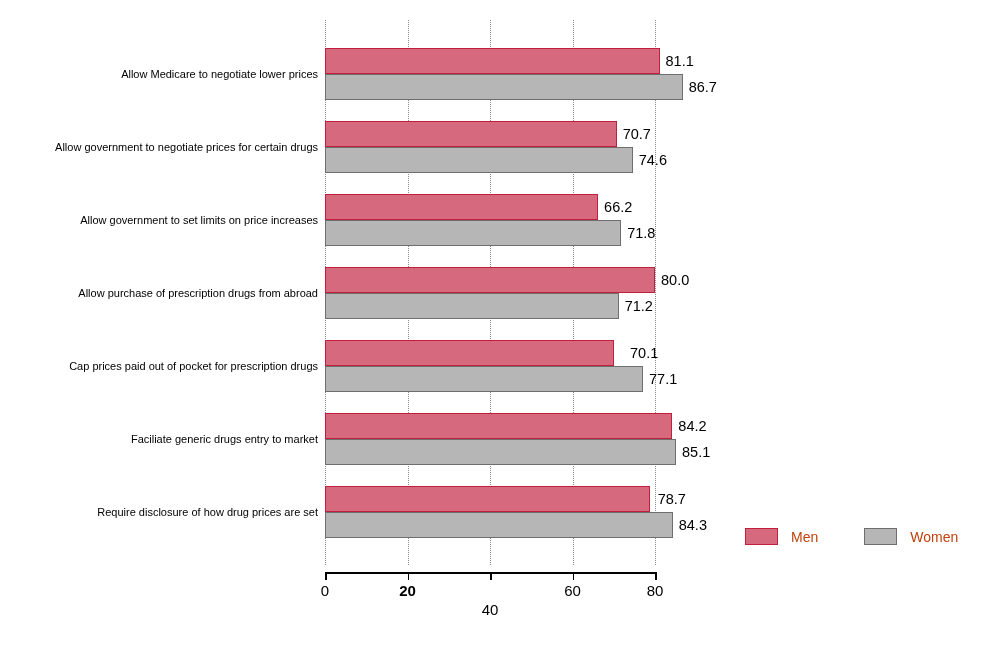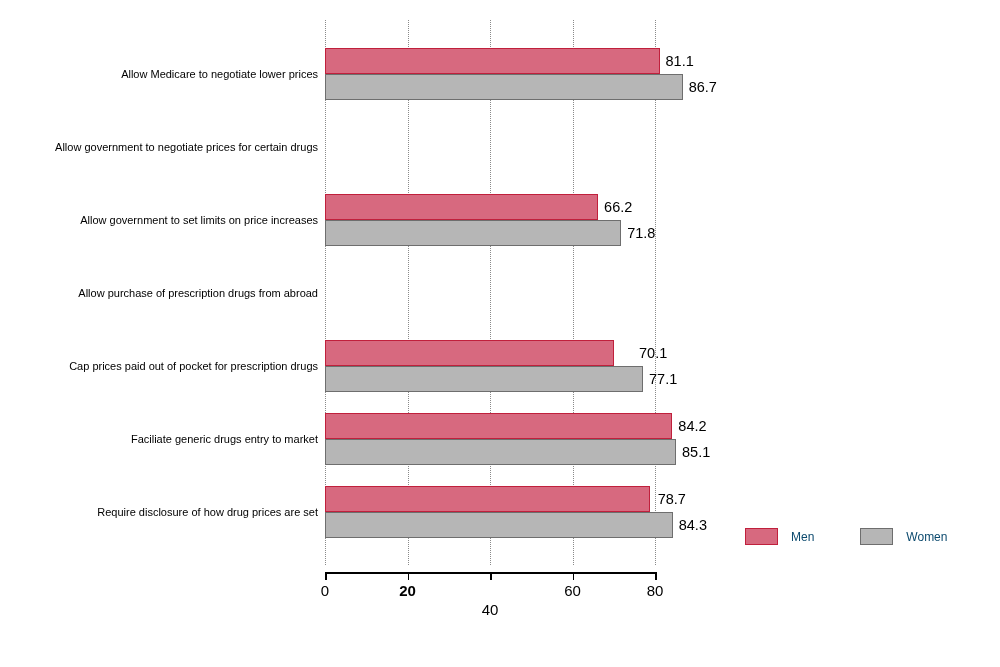--- a/index.html
+++ b/index.html
@@ -196,6 +196,16 @@
           <div class="bar-value" style="left: 357.637px;">86.7</div>
         </div>
       </div>
+      <div class="bar-group" style="top: 101px;">
+        <div class="bar-row men">
+          <div class="bar men" style="width: 291.637px;"></div>
+          <div class="bar-value" style="left: 291.637px;">70.7</div>
+        </div>
+        <div class="bar-row women">
+          <div class="bar women" style="width: 307.725px;"></div>
+          <div class="bar-value" style="left: 307.725px;">74.6</div>
+        </div>
+      </div>
       <div class="bar-group" style="top: 174px;">
         <div class="bar-row men">
           <div class="bar men" style="width: 273.075px;"></div>

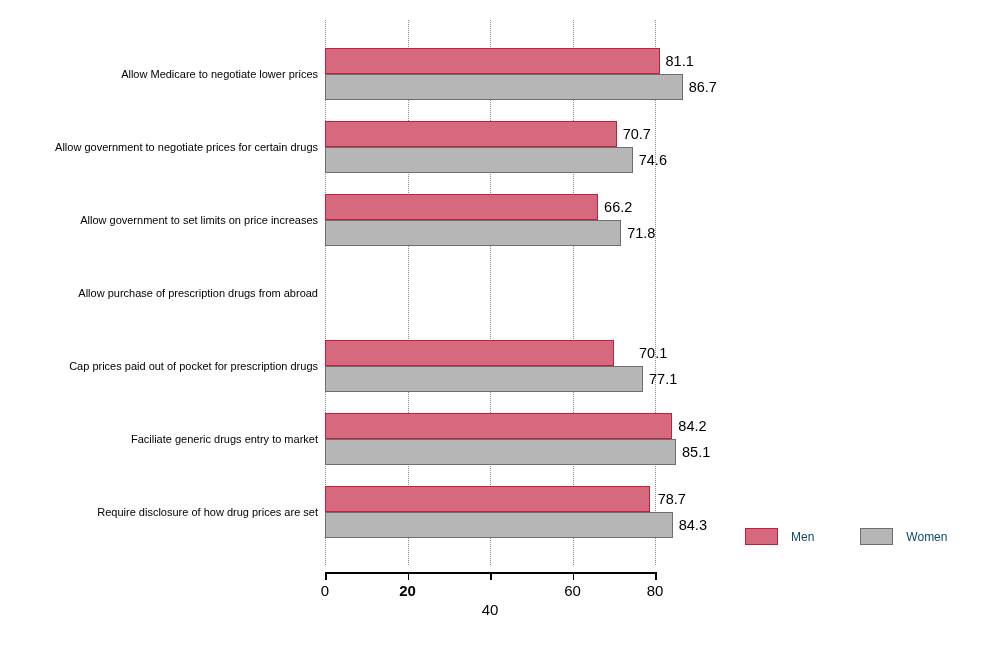--- a/index.html
+++ b/index.html
@@ -216,6 +216,16 @@
           <div class="bar-value" style="left: 296.175px;">71.8</div>
         </div>
       </div>
+      <div class="bar-group" style="top: 247px;">
+        <div class="bar-row men">
+          <div class="bar men" style="width: 330px;"></div>
+          <div class="bar-value" style="left: 330px;">80.0</div>
+        </div>
+        <div class="bar-row women">
+          <div class="bar women" style="width: 293.7px;"></div>
+          <div class="bar-value" style="left: 293.7px;">71.2</div>
+        </div>
+      </div>
       <div class="bar-group" style="top: 320px;">
         <div class="bar-row men">
           <div class="bar men" style="width: 289.162px;"></div>

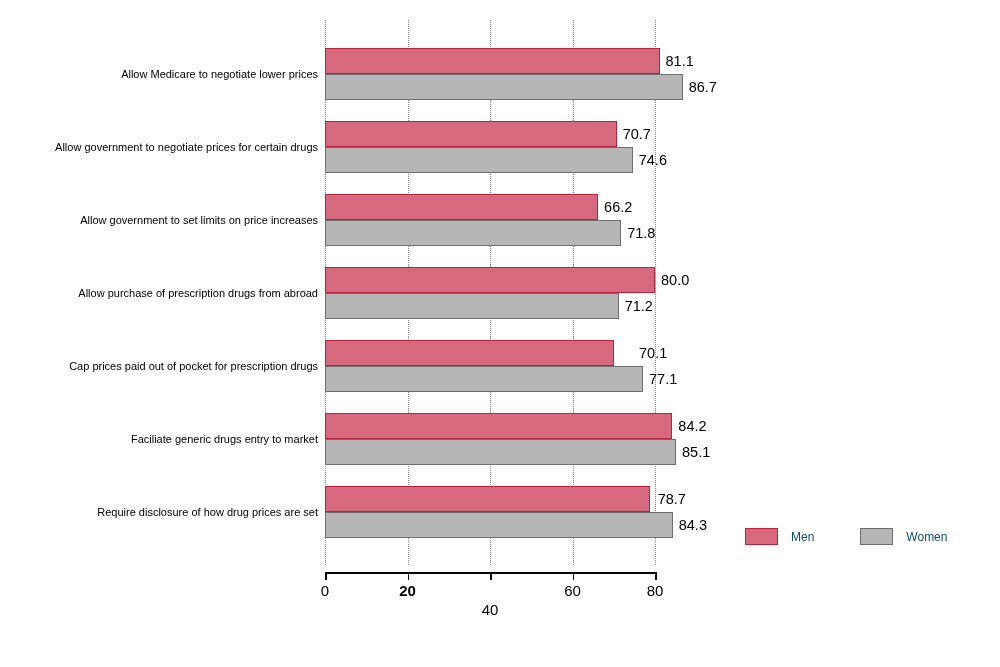--- a/index.html
+++ b/index.html
@@ -229,7 +229,7 @@
       <div class="bar-group" style="top: 320px;">
         <div class="bar-row men">
           <div class="bar men" style="width: 289.162px;"></div>
-          <div class="bar-value" style="left: 281px; padding-left: 33px;">70.1</div>
+          <div class="bar-value" style="left: 272px; padding-left: 33px;">70.1</div>
         </div>
         <div class="bar-row women">
           <div class="bar women" style="width: 318.037px;"></div>

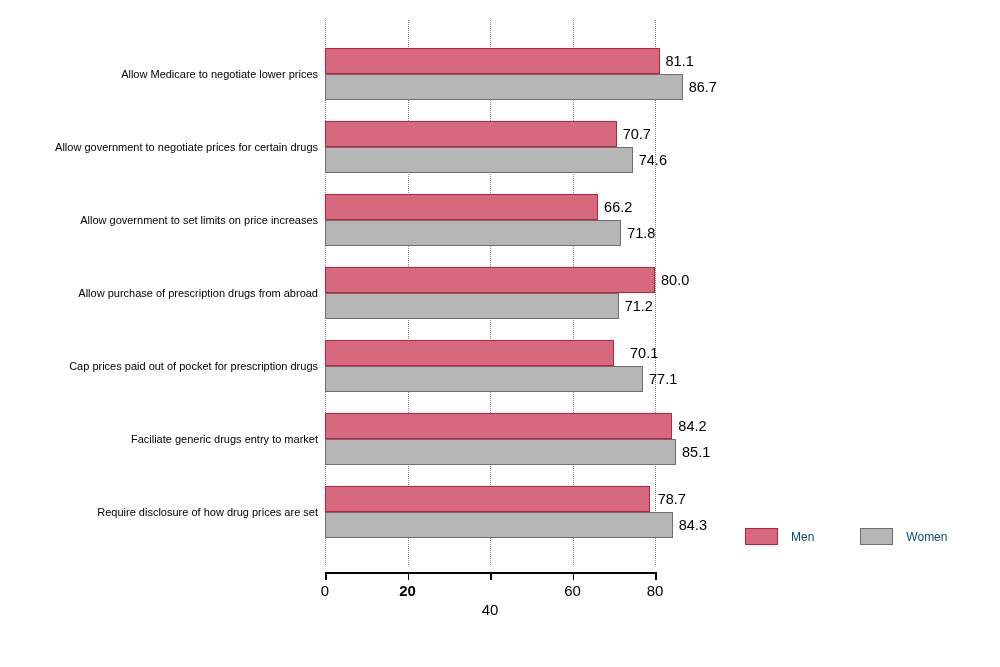--- a/index.html
+++ b/index.html
@@ -160,8 +160,8 @@
     border: 1.4px solid #6e6e6e;
   }
   .legend-label {
-    font-size: 12px;
-    color: #0c4a6e;
+    font-size: 14px;
+    color: #c2410c;
     white-space: nowrap;
   }
 </style>

